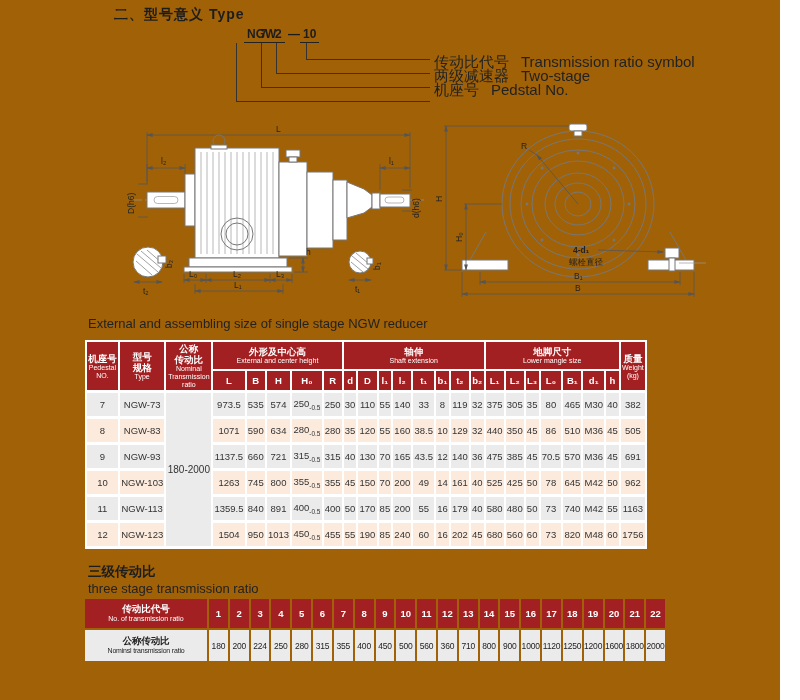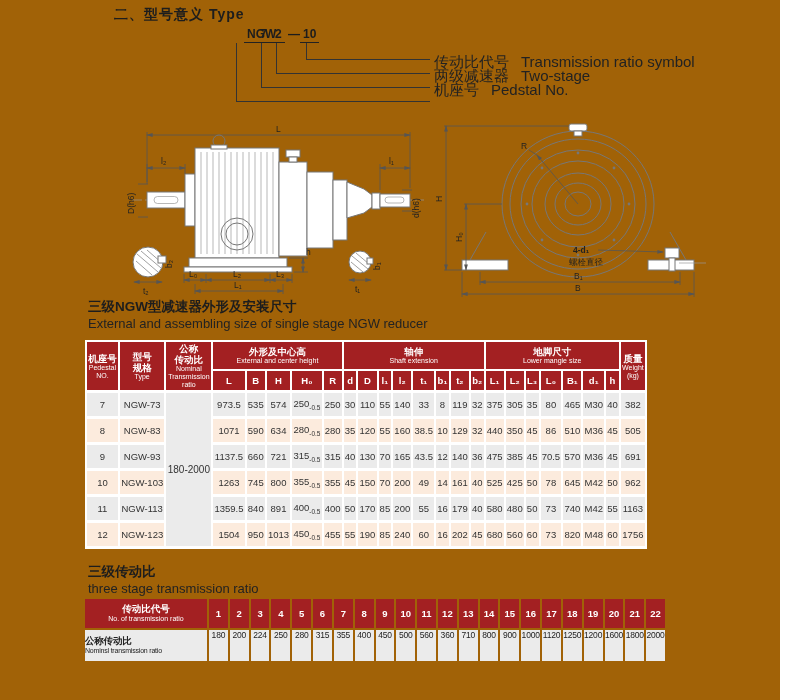--- a/index.html
+++ b/index.html
@@ -259,7 +259,6 @@
     <text x="139" y="169">B</text>
   </svg>
 
-  <div class="tbl-title t1zh">三级NGW型减速器外形及安装尺寸</div>
   <div class="tbl-title t1en">External and assembling size of single stage NGW reducer</div>
 
   <table class="main">

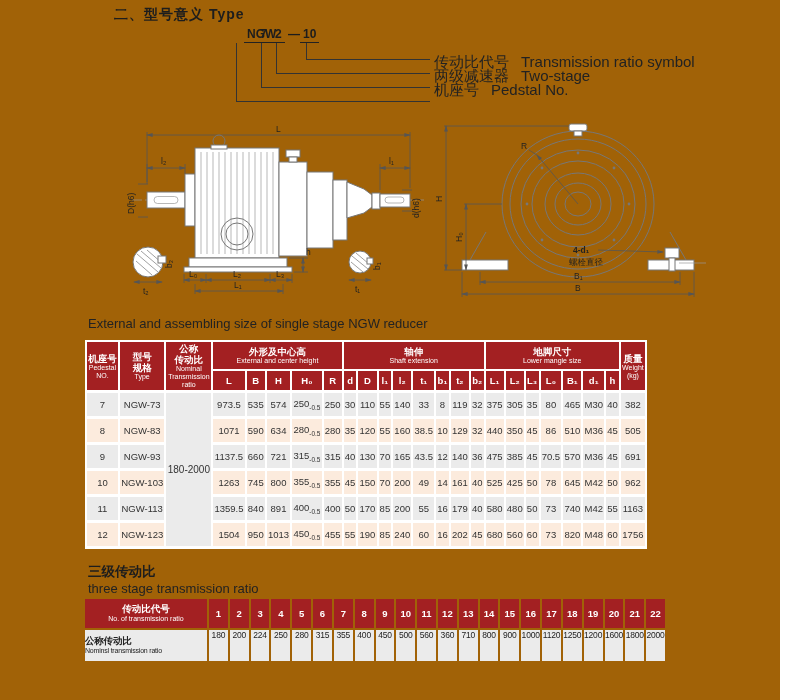--- a/index.html
+++ b/index.html
@@ -47,7 +47,7 @@
   
   .rt{position:absolute;left:85px;top:599px;width:580px;display:grid;grid-template-columns:122px repeat(22,1fr);gap:2px}
   .rt-h{background:#a32022;color:#fff;font-size:9.5px;font-weight:bold;display:flex;align-items:center;justify-content:center;height:29px}
-  .rt-d{background:#ebebeb;color:#222;font-size:8.5px;letter-spacing:-.2px;display:flex;justify-content:center;height:31px}
+  .rt-d{background:#ebebeb;color:#222;font-size:8.5px;letter-spacing:-.2px;display:flex;align-items:center;justify-content:center;height:31px}
   .rt-label{flex-direction:column;line-height:10px}
   .rt-label .zh{font-size:9.5px;font-weight:bold}
   .rt-label .en{font-size:7px;font-weight:normal}

